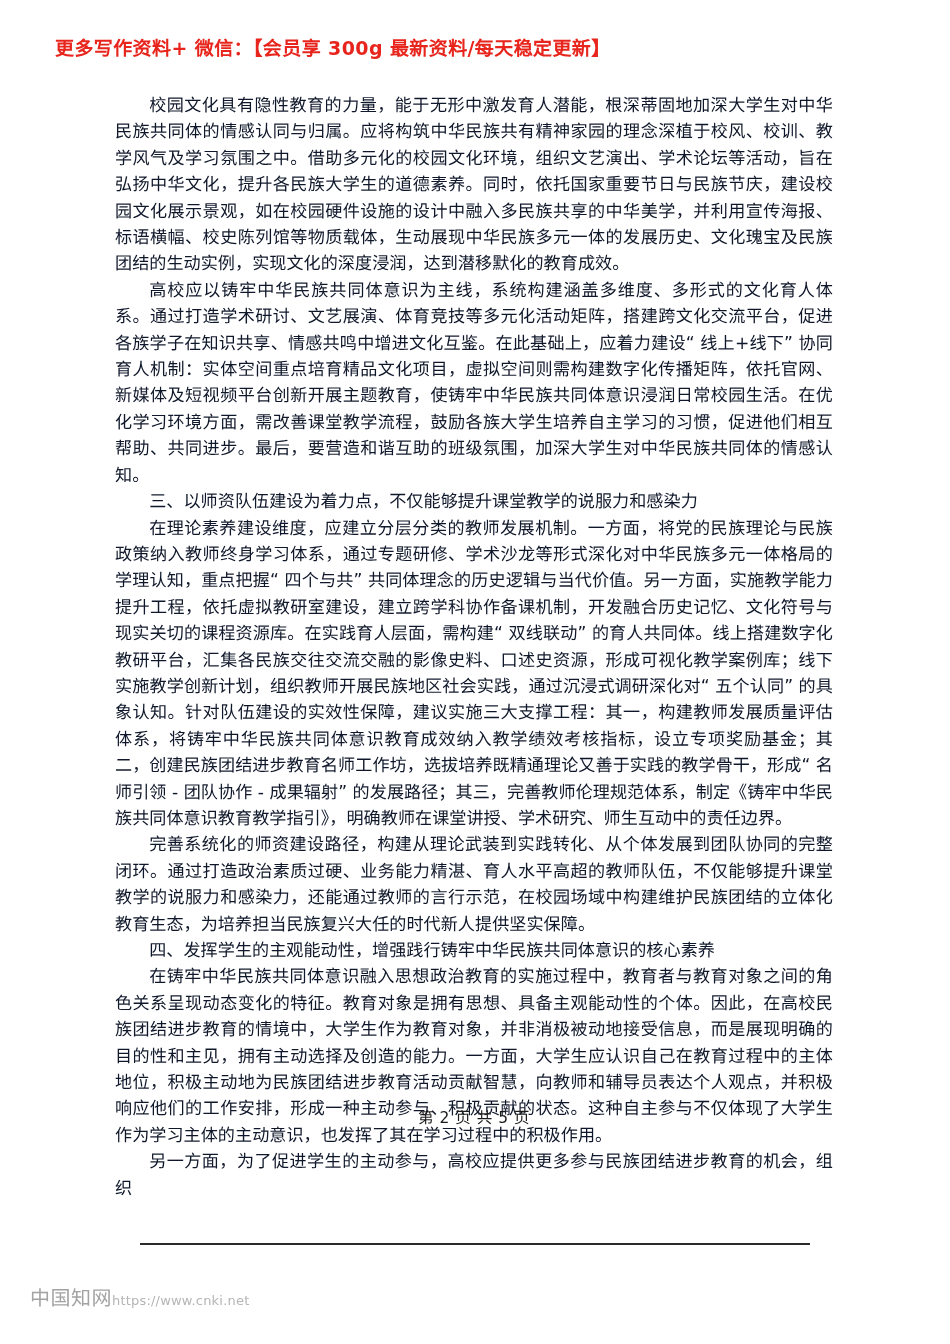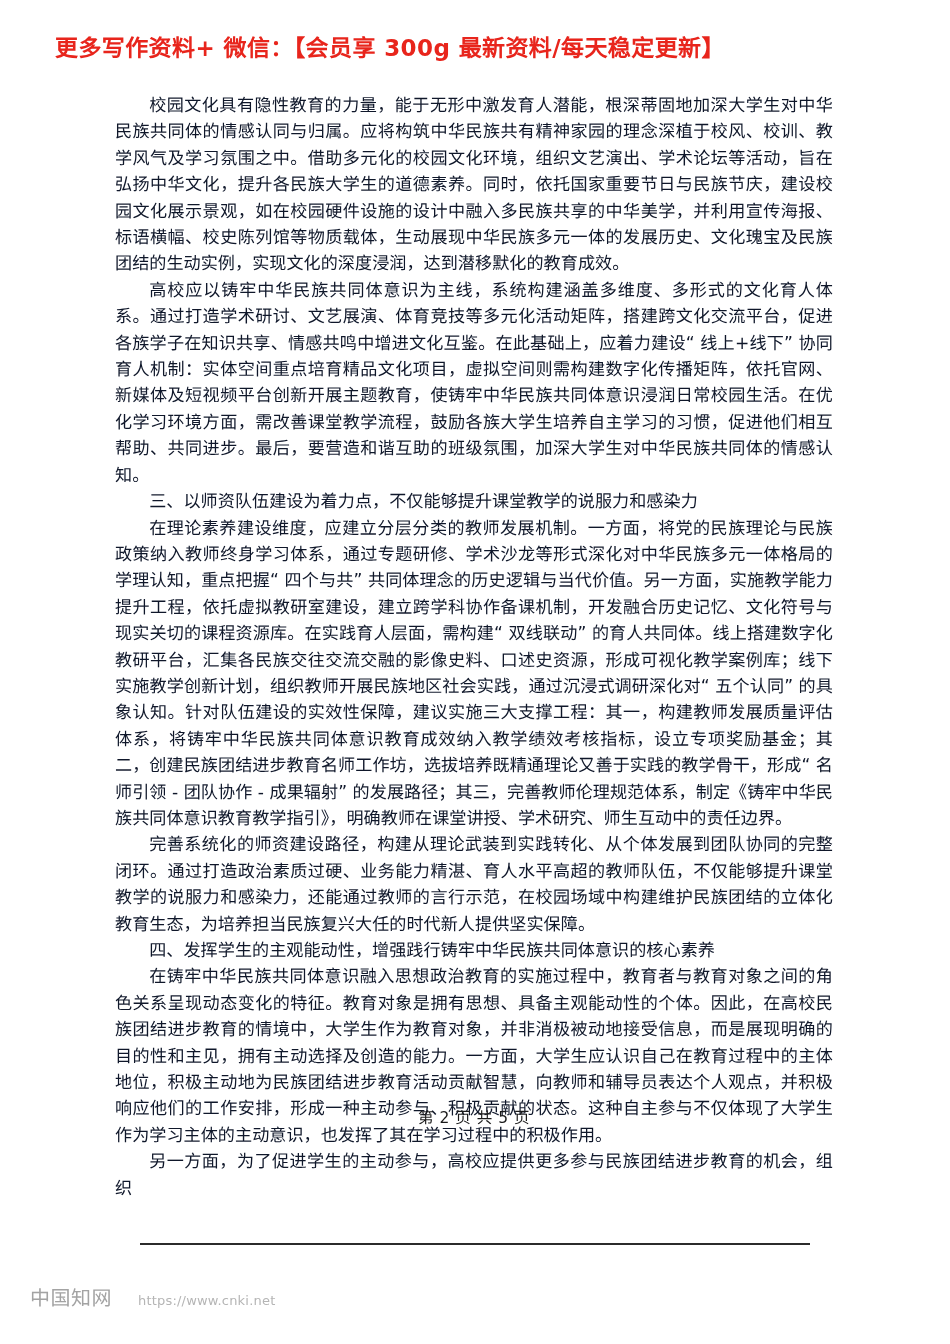--- a/index.html
+++ b/index.html
@@ -28,7 +28,7 @@
   }
   .ad-banner-text {
     color: #e8251c;
-    font-size: 23px;
+    font-size: 19px;
     font-weight: 700;
     letter-spacing: 0.4px;
     white-space: nowrap;

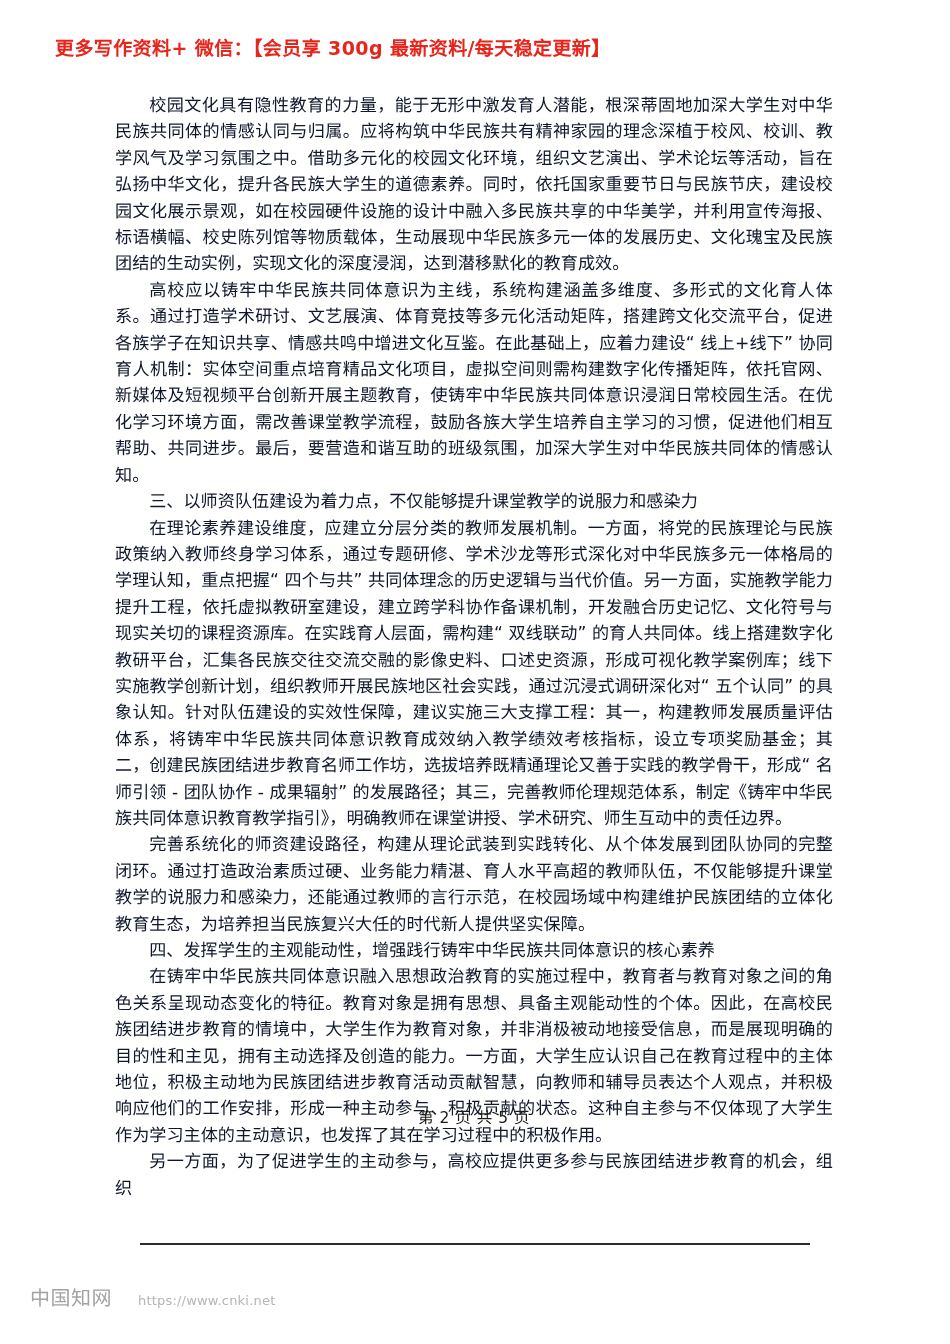--- a/index.html
+++ b/index.html
@@ -90,7 +90,6 @@
     top: 1286px;
     display: flex;
     align-items: baseline;
-    gap: 26px;
   }
   .cnki-name {
     color: #a3a3a3;

